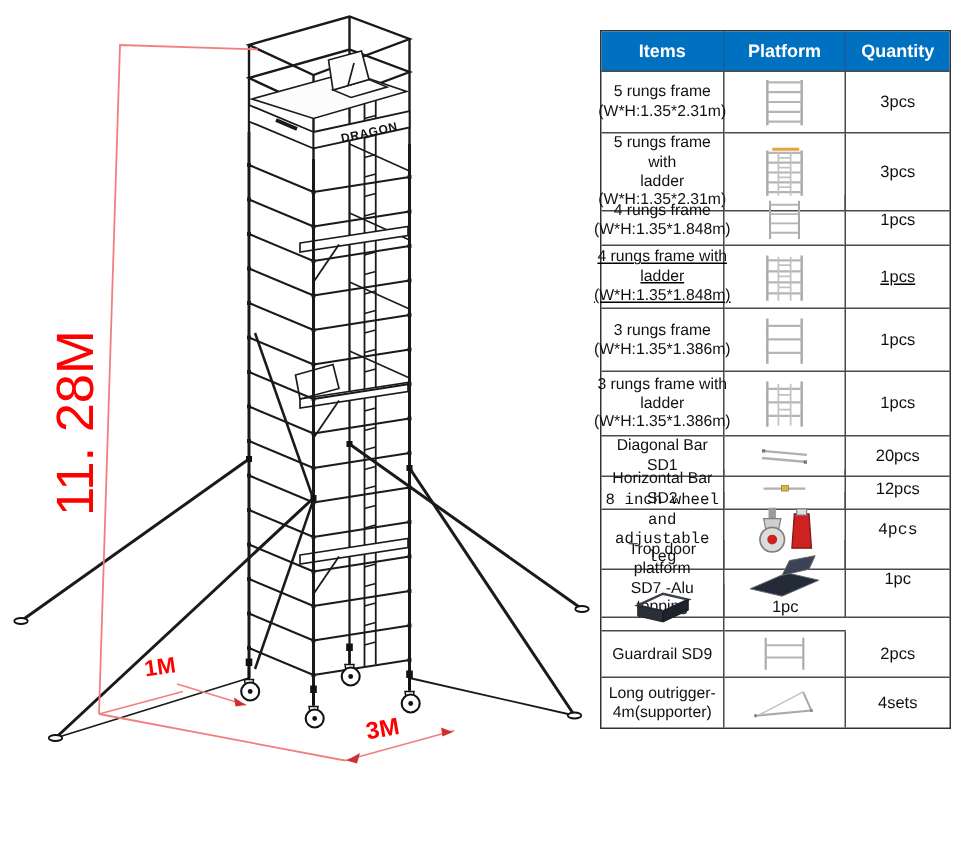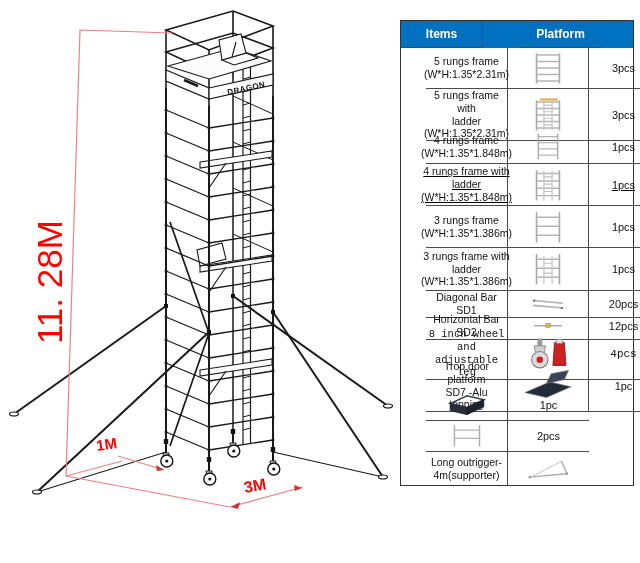--- a/index.html
+++ b/index.html
@@ -7,7 +7,7 @@
          font-family:"Liberation Sans",sans-serif;}
   #drawing{position:absolute;left:0;top:0;}
   #parts-table{position:absolute;left:400px;top:20px;width:232px;border:1px solid #333;}
-  .thead{display:grid;grid-template-columns:82px 81px 69px;height:27px;gap:37px;}
+  .thead{display:grid;grid-template-columns:82px 81px 69px;height:27px;}
   .thead .tcell{color:#fff;font-weight:bold;font-size:12px;display:flex;align-items:center;
                 justify-content:center;border-right:1px solid #1c5a94;}
   .thead .tcell:last-child{border-right:none;}

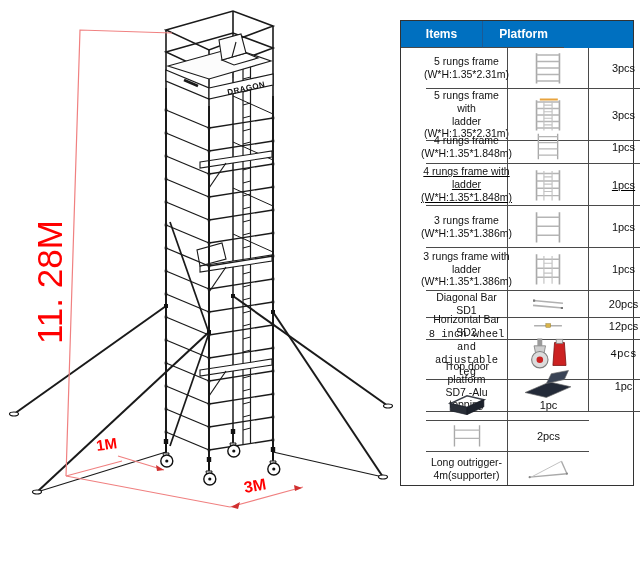--- a/index.html
+++ b/index.html
@@ -254,6 +254,7 @@
     <div class="thead" style="background: rgb(0, 112, 192);">
       <div class="tcell">Items</div>
       <div class="tcell">Platform</div>
+      <div class="tcell">Quantity</div>
     </div>
     <div>
     <div class="trow" style="height: 41px;">

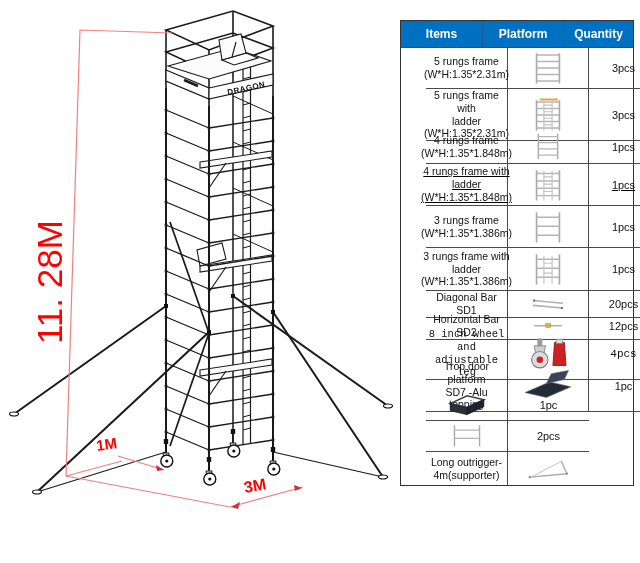--- a/index.html
+++ b/index.html
@@ -11,7 +11,7 @@
   .thead .tcell{color:#fff;font-weight:bold;font-size:12px;display:flex;align-items:center;
                 justify-content:center;border-right:1px solid #1c5a94;}
   .thead .tcell:last-child{border-right:none;}
-  .trow{display:grid;grid-template-columns:82px 81px 69px;margin-left:25px;}
+  .trow{display:grid;grid-template-columns:82px 81px 69px;}
   .tcell{border-right:1px solid #4a4a4a;border-bottom:1px solid #4a4a4a;box-sizing:border-box;}
   .trow .tcell:last-child{border-right:none;}
   .trow:last-child .tcell{border-bottom:none;}

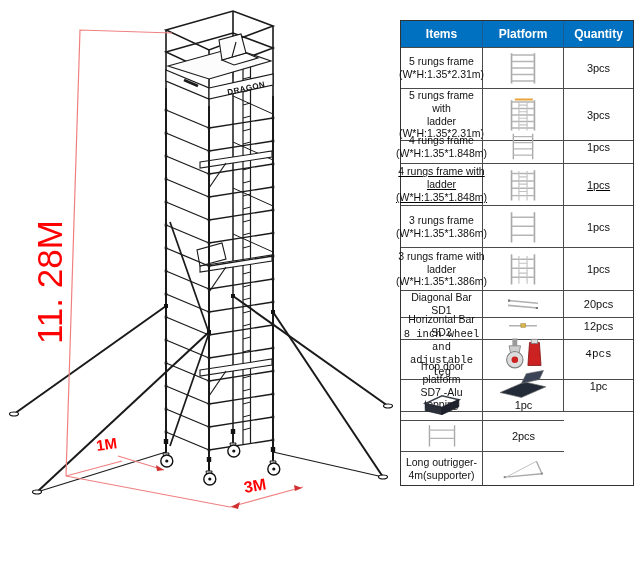--- a/index.html
+++ b/index.html
@@ -379,6 +379,7 @@
     </div>
 
     <div class="trow" style="height: 31px;">
+      <div class="tcell c-item">Guardrail SD9</div>
       <div class="tcell c-pic">
         <svg viewBox="0 0 64 44" preserveAspectRatio="xMidYMid meet">
           <use href="#pic-guardrail" xlink:href="#pic-guardrail"></use>

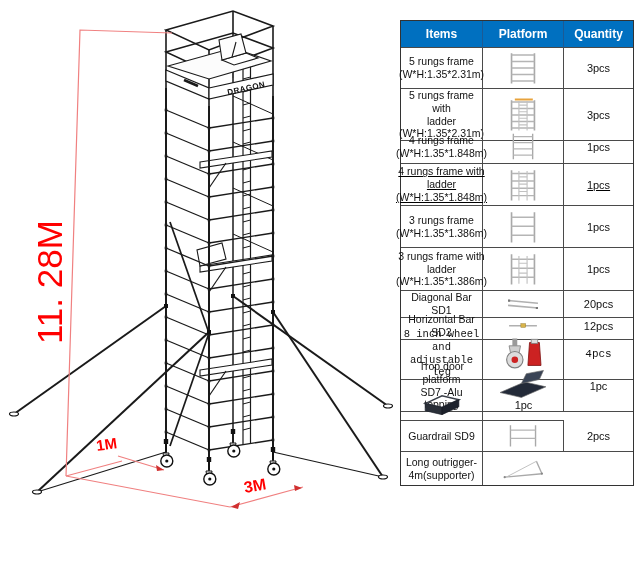--- a/index.html
+++ b/index.html
@@ -396,6 +396,7 @@
           <use href="#pic-outrigger" xlink:href="#pic-outrigger"></use>
         </svg>
       </div>
+      <div class="tcell c-qty">4sets</div>
     </div>
   </div>
   </div>

